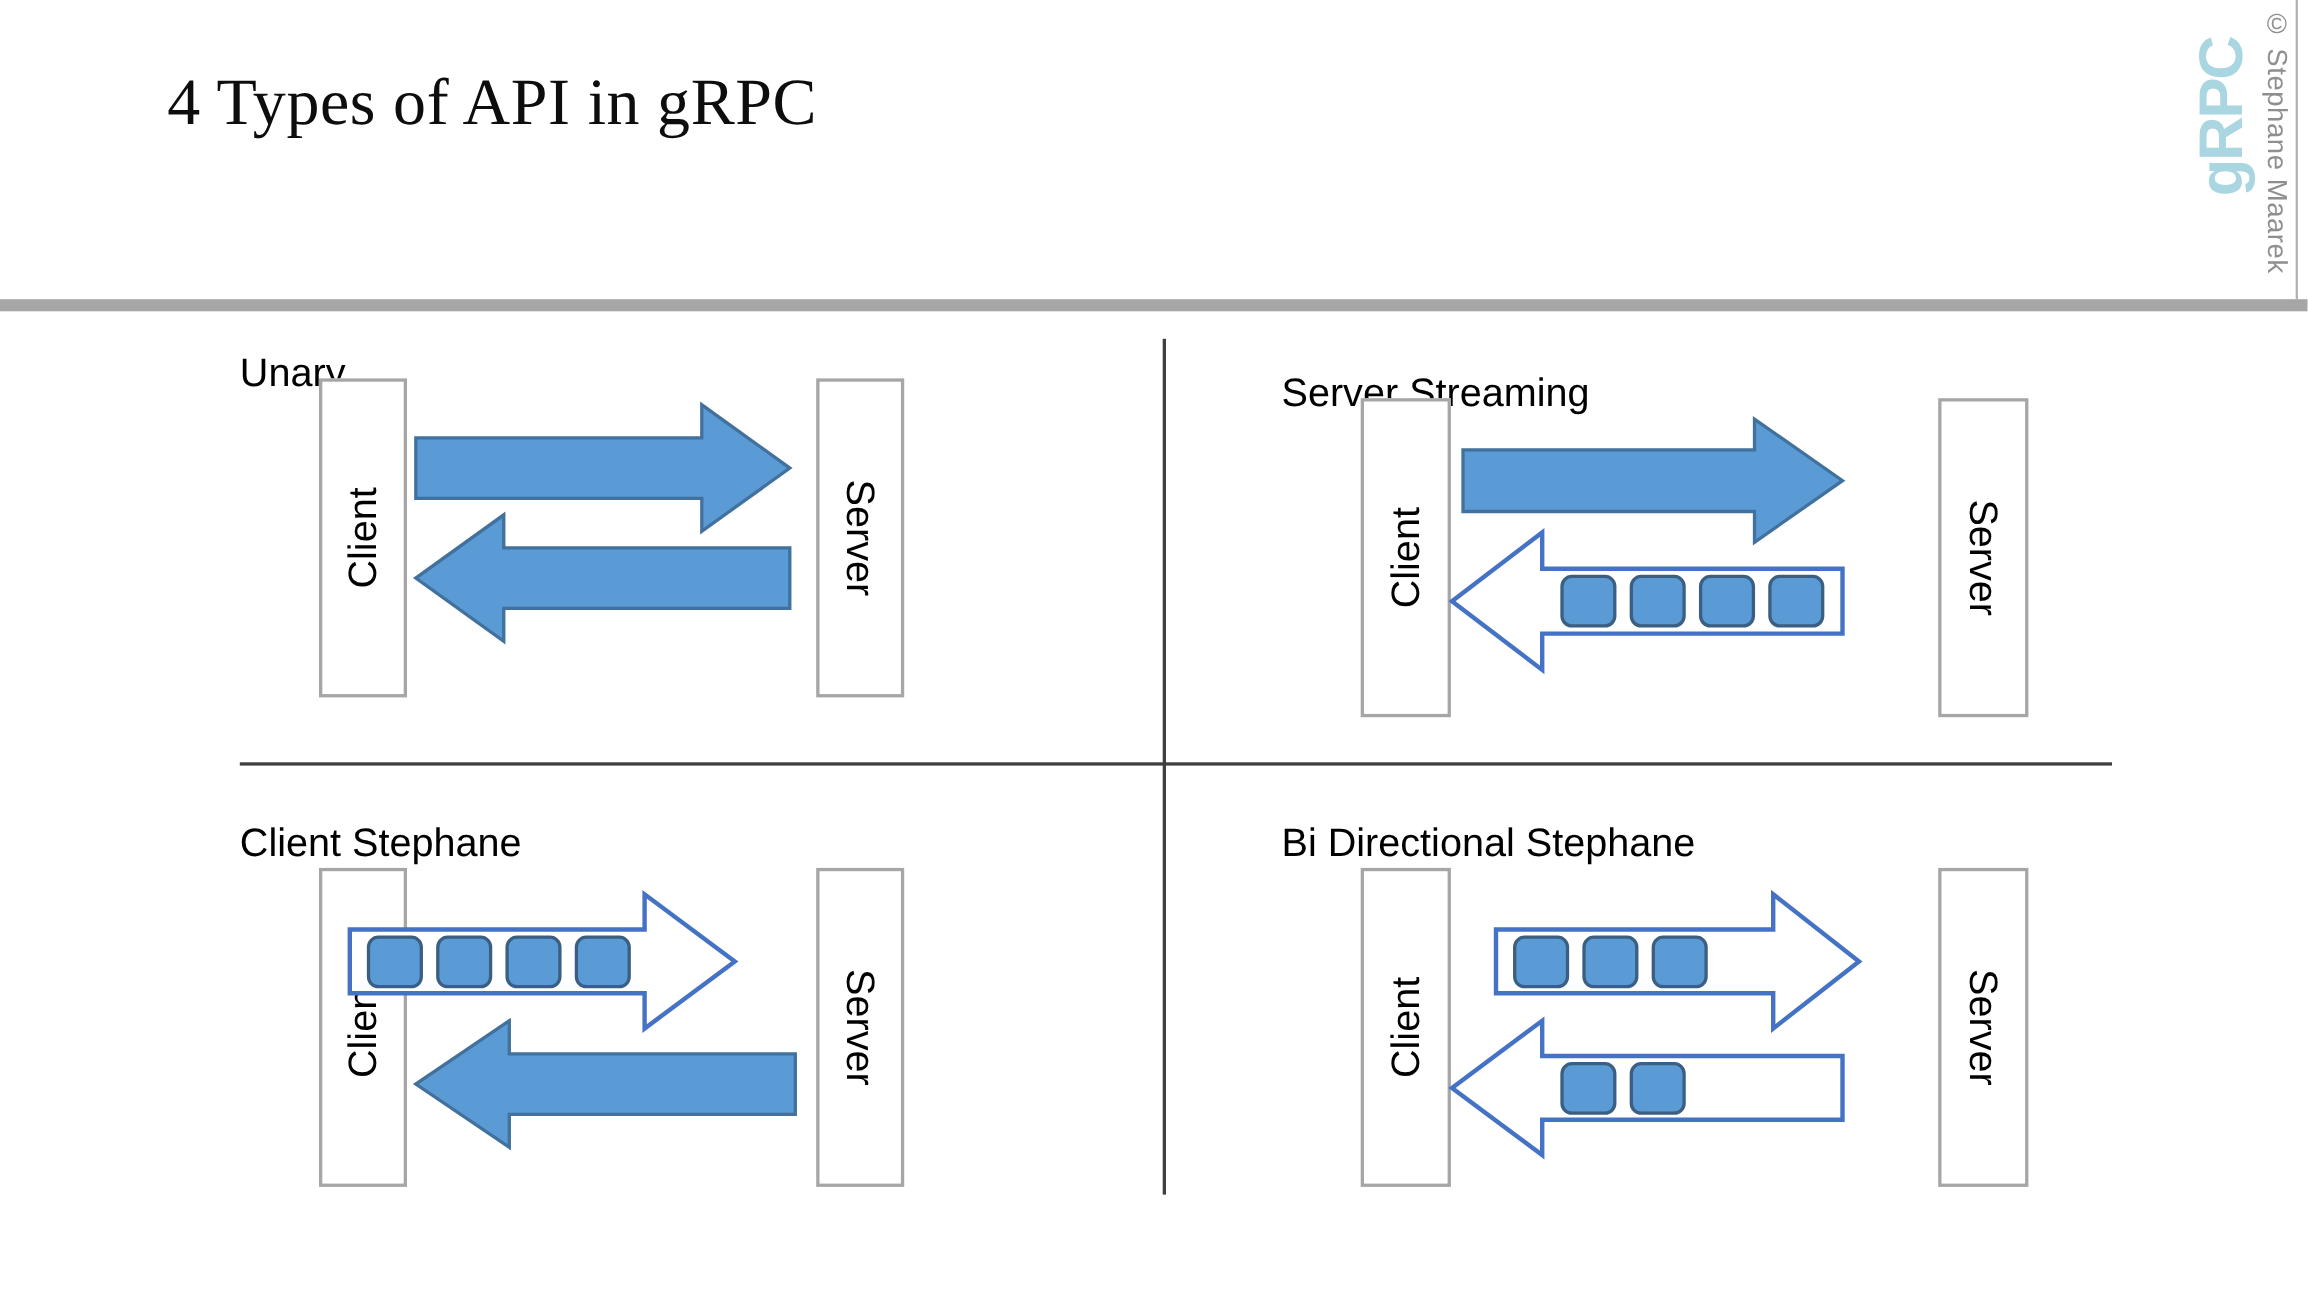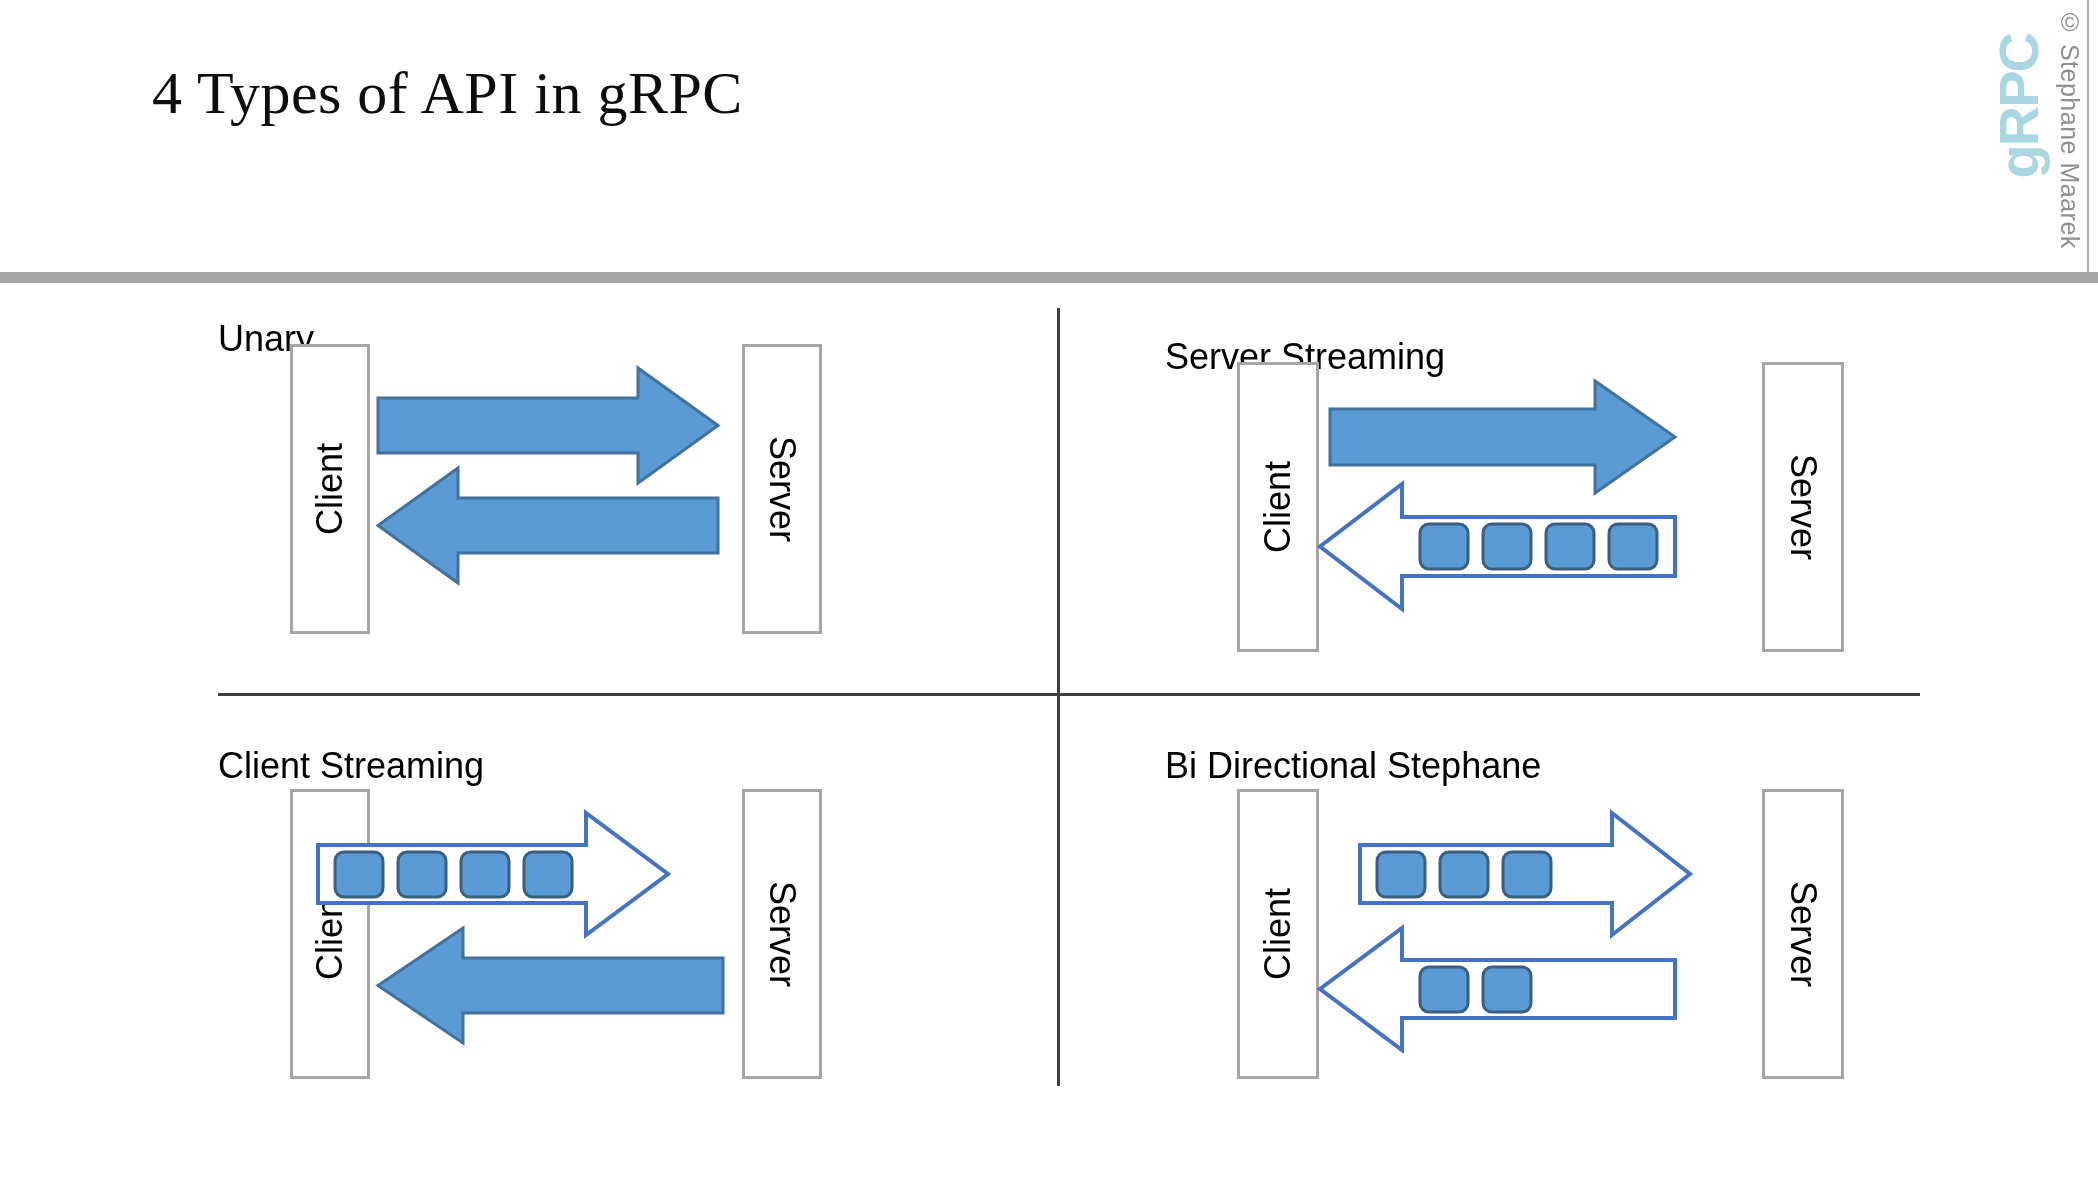--- a/index.html
+++ b/index.html
@@ -221,7 +221,7 @@
   </div>
 
   <div class="quadrant" style="left:218px; top:745px; width:680px; height:340px;">
-    <div class="quad-title">Client Streaming</div>
+    <div class="quad-title">Client Stephane</div>
 
     <div class="endpoint" style="left:72px; top:44px; width:80px; height:290px;">
       <span class="endpoint-label up">Client</span>

